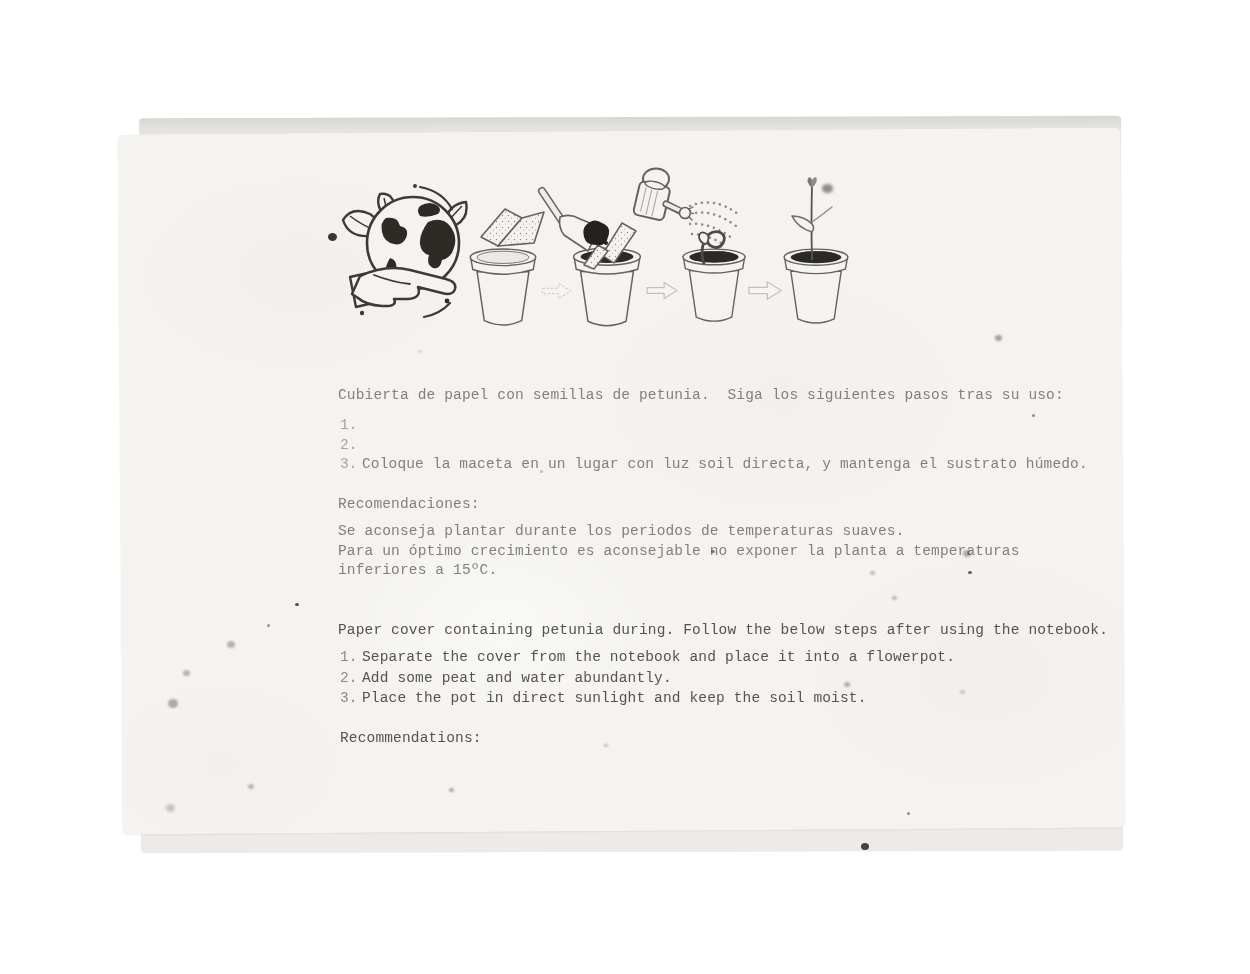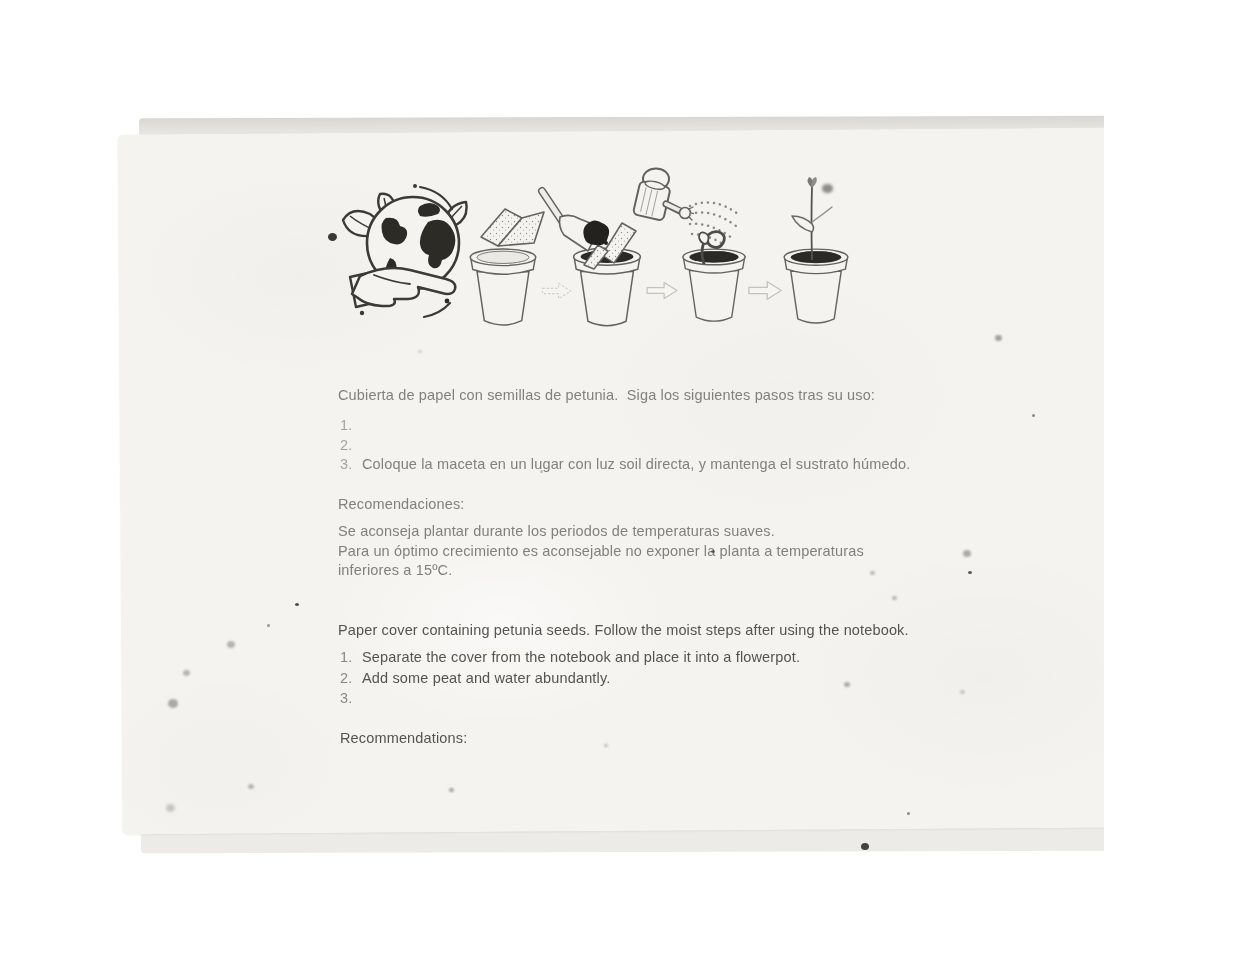--- a/index.html
+++ b/index.html
@@ -3,9 +3,9 @@
 <meta charset="utf-8">
 <style>
   html,body{margin:0;padding:0;background:#fff;}
-  .scene{position:relative;width:1104px;height:974px;overflow:hidden;
+  .scene{position:relative;width:1250px;height:974px;overflow:hidden;
          background:var(--background,#ffffff);
-         font-family:Liberation Sans, sans-serif;}
+         font-family:Liberation Mono, monospace;}
   .back-sheet{position:absolute;left:140px;top:117px;width:982px;height:735px;
          background:linear-gradient(180deg,var(--back-edge,#d8d7d3) 0px,#e4e3df 12px,var(--back-sheet,#eae9e5) 30px,#ecebe7 100%);
          transform:rotate(-0.15deg);border-radius:4px;}

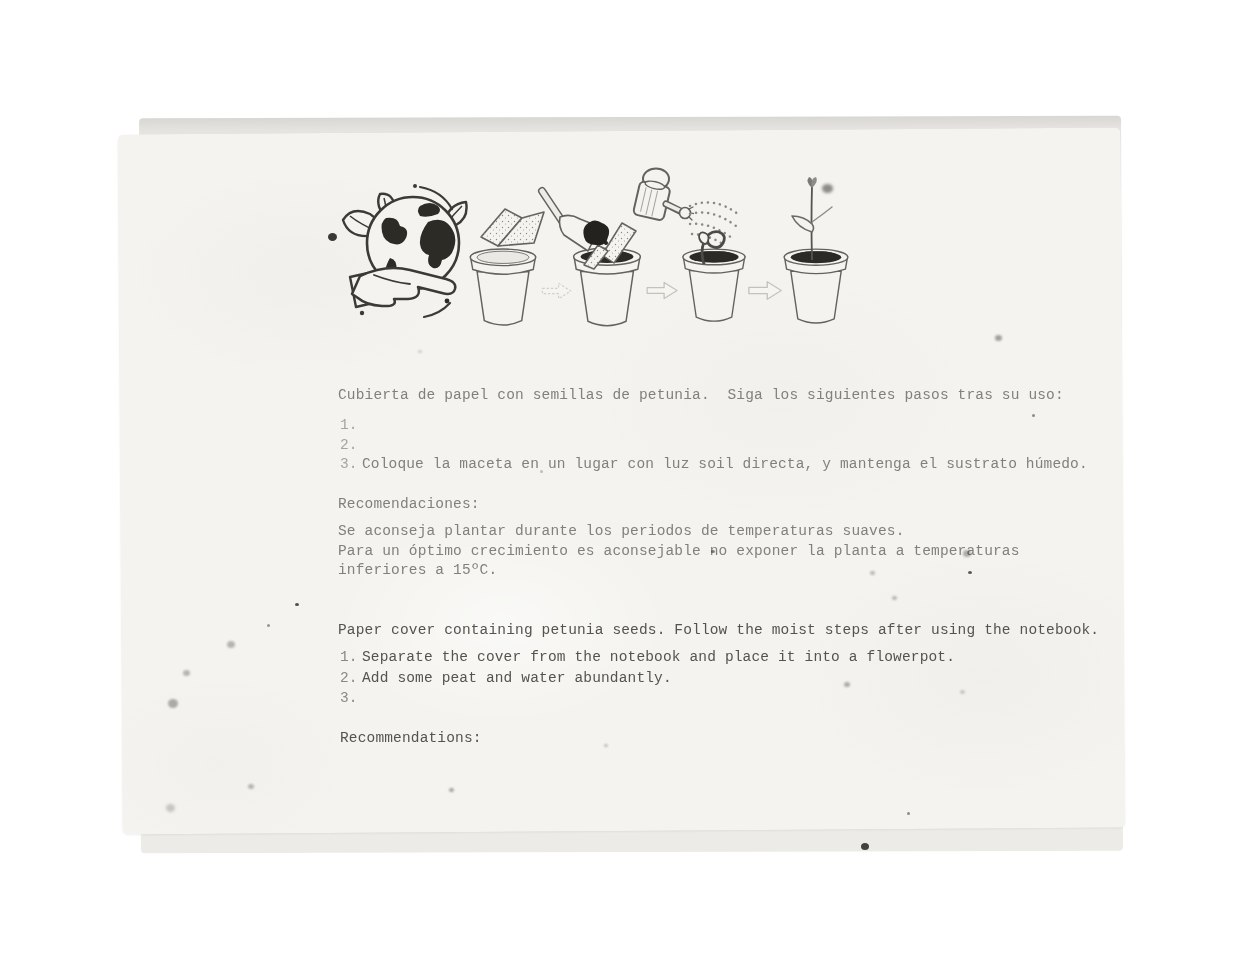--- a/index.html
+++ b/index.html
@@ -193,7 +193,7 @@
 Para un óptimo crecimiento es aconsejable no exponer la planta a temperaturas
 inferiores a 15ºC.</div>
 
-  <div class="t en" style="left:338px;top:620px">Paper cover containing petunia seeds. Follow the moist steps after using the notebook.</div>
+  <div class="t en" style="left:338px;top:620px">Paper cover containing petunia during. Follow the below steps after using the notebook.</div>
 
   <div class="steps en en-steps" style="left:340px;top:648px">
     <div class="step t" style="position:static">

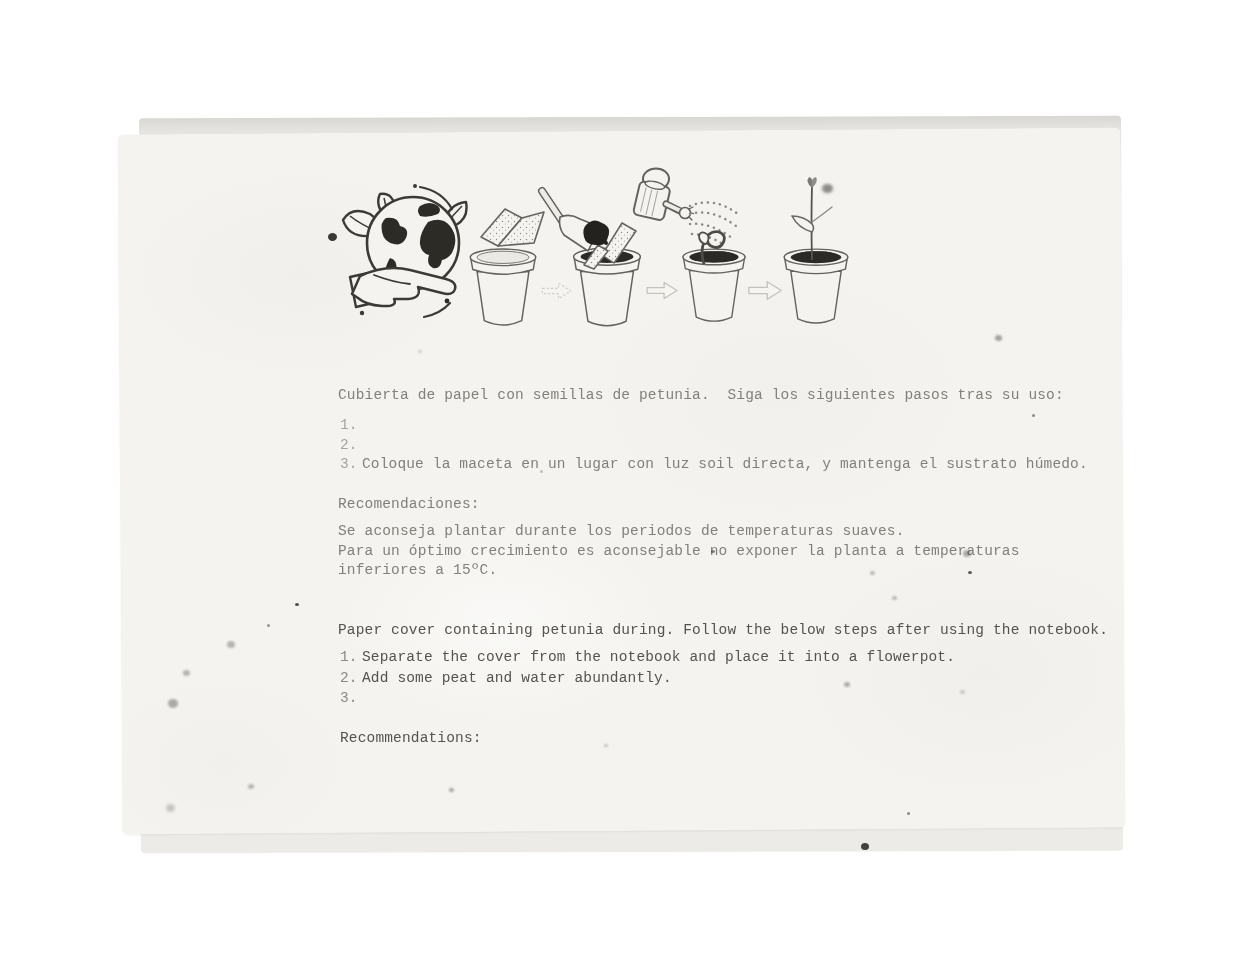--- a/index.html
+++ b/index.html
@@ -206,6 +206,7 @@
     </div>
     <div class="step t" style="position:static">
       <span class="n">3.</span>
+      <span>Place the pot in direct sunlight and keep the soil moist.</span>
     </div>
   </div>
 

